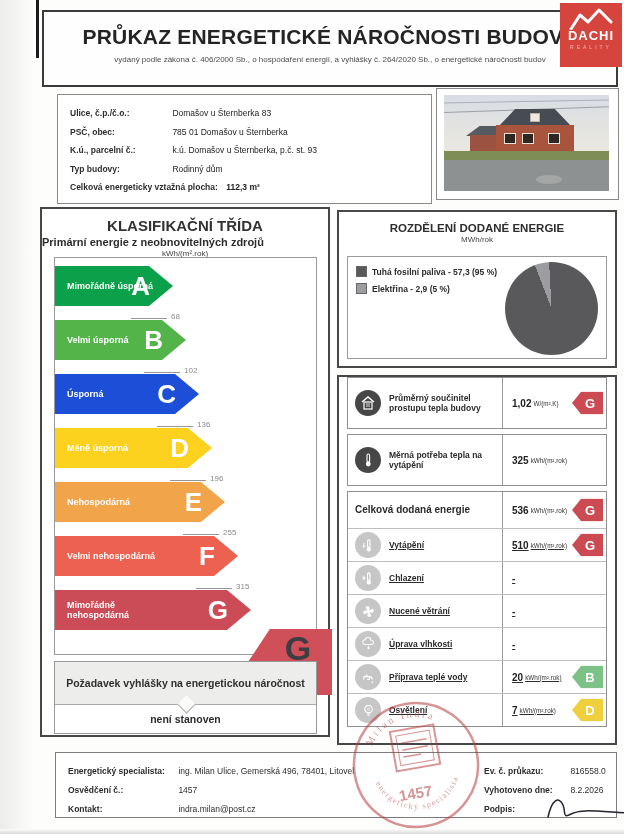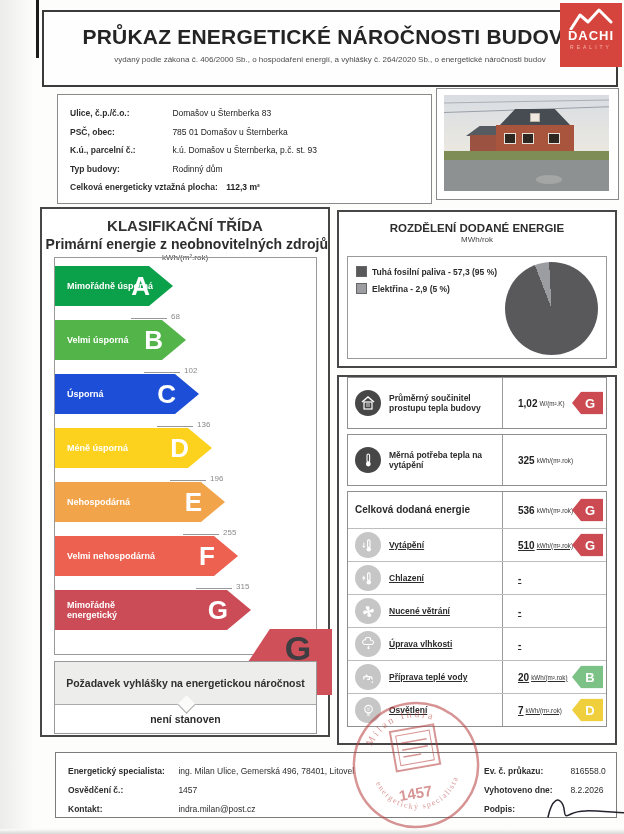--- a/index.html
+++ b/index.html
@@ -44,7 +44,7 @@
   
   .class-panel{position:absolute;left:40px;top:207px;width:290px;height:530px;border:2px solid #474747;background:#fff;box-sizing:border-box;}
   .class-title{margin-top:8px;text-align:center;font-weight:bold;font-size:15px;color:#333;}
-  .class-sub{text-align:right;font-weight:bold;font-size:14px;margin-top:2px;}
+  .class-sub{text-align:left;font-weight:bold;font-size:11px;margin-top:2px;}
   .class-unit{text-align:center;font-size:8px;color:#444;margin-top:1px;}
   .arrows-box{position:absolute;left:12px;top:48px;width:263px;height:398px;border:1px solid #9a9a9a;box-sizing:border-box;padding-top:8px;}
   .class-row{position:relative;height:44px;margin-bottom:10px;}

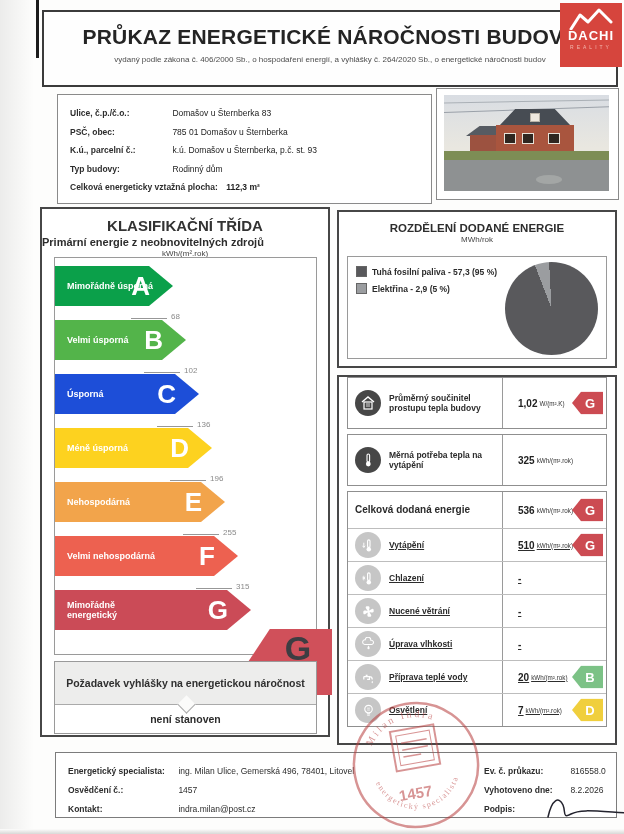--- a/index.html
+++ b/index.html
@@ -91,7 +91,7 @@
   .icon-light{background:#c6c6c6;}
   .ind-label{font-weight:bold;font-size:8.5px;line-height:10.5px;color:#2b2b2b;padding-right:4px;}
   .ind-label.big{font-size:10px;}
-  .ind-right{flex:0 0 104px;border-left:1px solid #9a9a9a;display:flex;align-items:center;position:relative;padding-left:15px;box-sizing:border-box;}
+  .ind-right{flex:0 0 104px;border-left:1px solid #9a9a9a;display:flex;align-items:center;position:relative;padding-left:9px;box-sizing:border-box;}
   .ind-value{font-weight:bold;font-size:10px;color:#222;}
   .ind-unit{font-size:6.3px;color:#333;margin-left:2px;}
   .badge{position:absolute;right:3px;top:50%;transform:translateY(-50%);width:31px;height:23px;clip-path:polygon(0 50%,30% 0,100% 0,100% 100%,30% 100%);display:flex;align-items:center;justify-content:center;padding-left:5px;box-sizing:border-box;color:#fff;font-weight:bold;font-size:13px;}

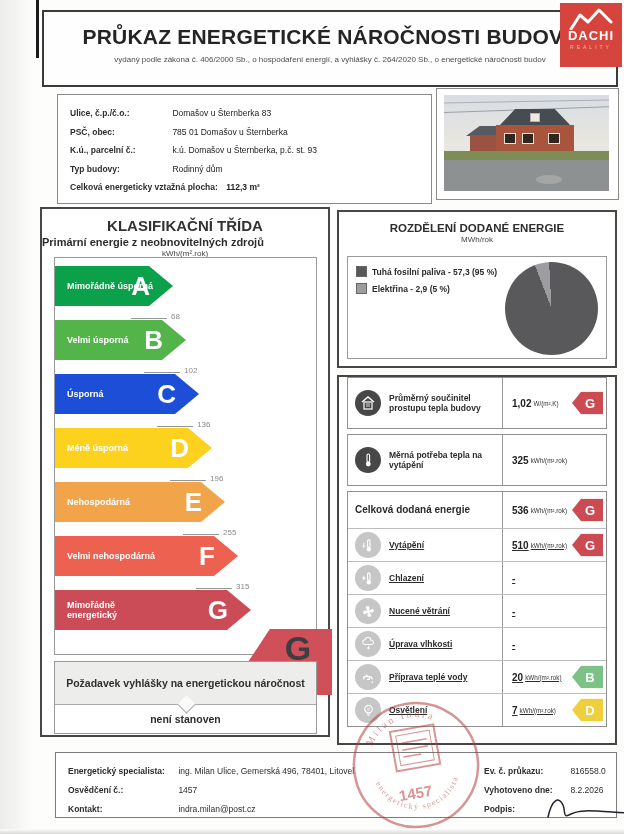--- a/index.html
+++ b/index.html
@@ -224,7 +224,7 @@
       </div>
       <div class="class-row">
         <div class="class-arrow wG">
-          <div class="arrow-label">Mimořádně energetický</div>
+          <div class="arrow-label">Mimořádně nehospodárná</div>
           <div class="arrow-letter">G</div>
         </div>
       </div>

